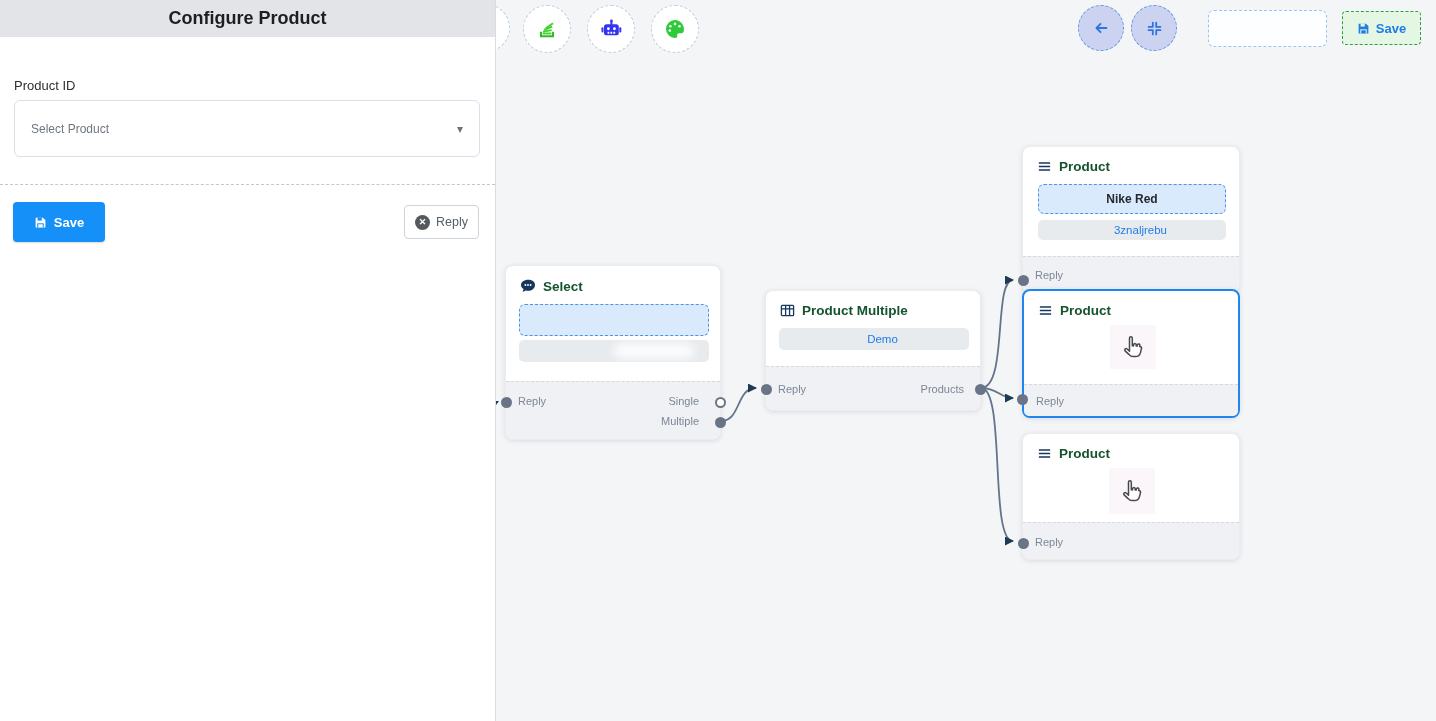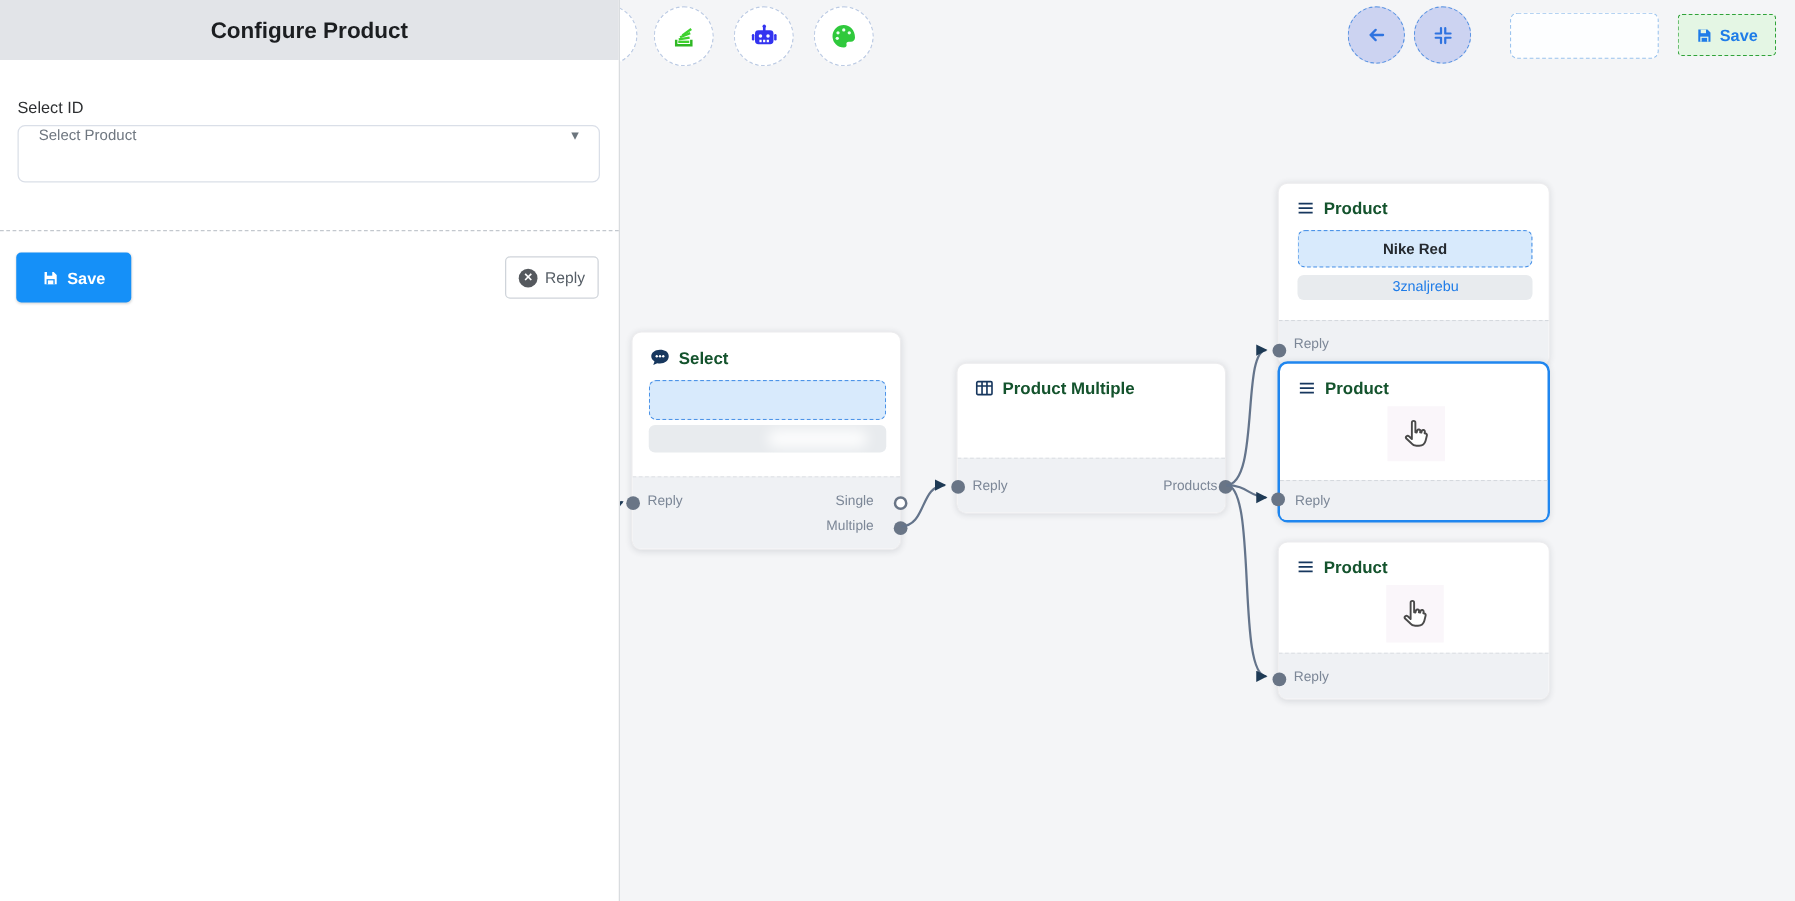--- a/index.html
+++ b/index.html
@@ -10,7 +10,7 @@
   
   .panel { position:absolute; left:0; top:0; width:496px; height:721px; background:#fff;
     border-right:1px solid #d9dcdf; z-index:10; }
-  .panel-header { position:absolute; left:0; top:0; width:100%; height:48px; background:#e2e4e8;
+  .panel-header { position:absolute; left:0; top:0; width:100%; height:37px; background:#e2e4e8;
     display:flex; align-items:center; justify-content:center; }
   .panel-title { font-size:18px; font-weight:bold; color:#1c1e21; }
   .field-label { position:absolute; left:14px; top:78px; font-size:13px; color:#2d2f31; }

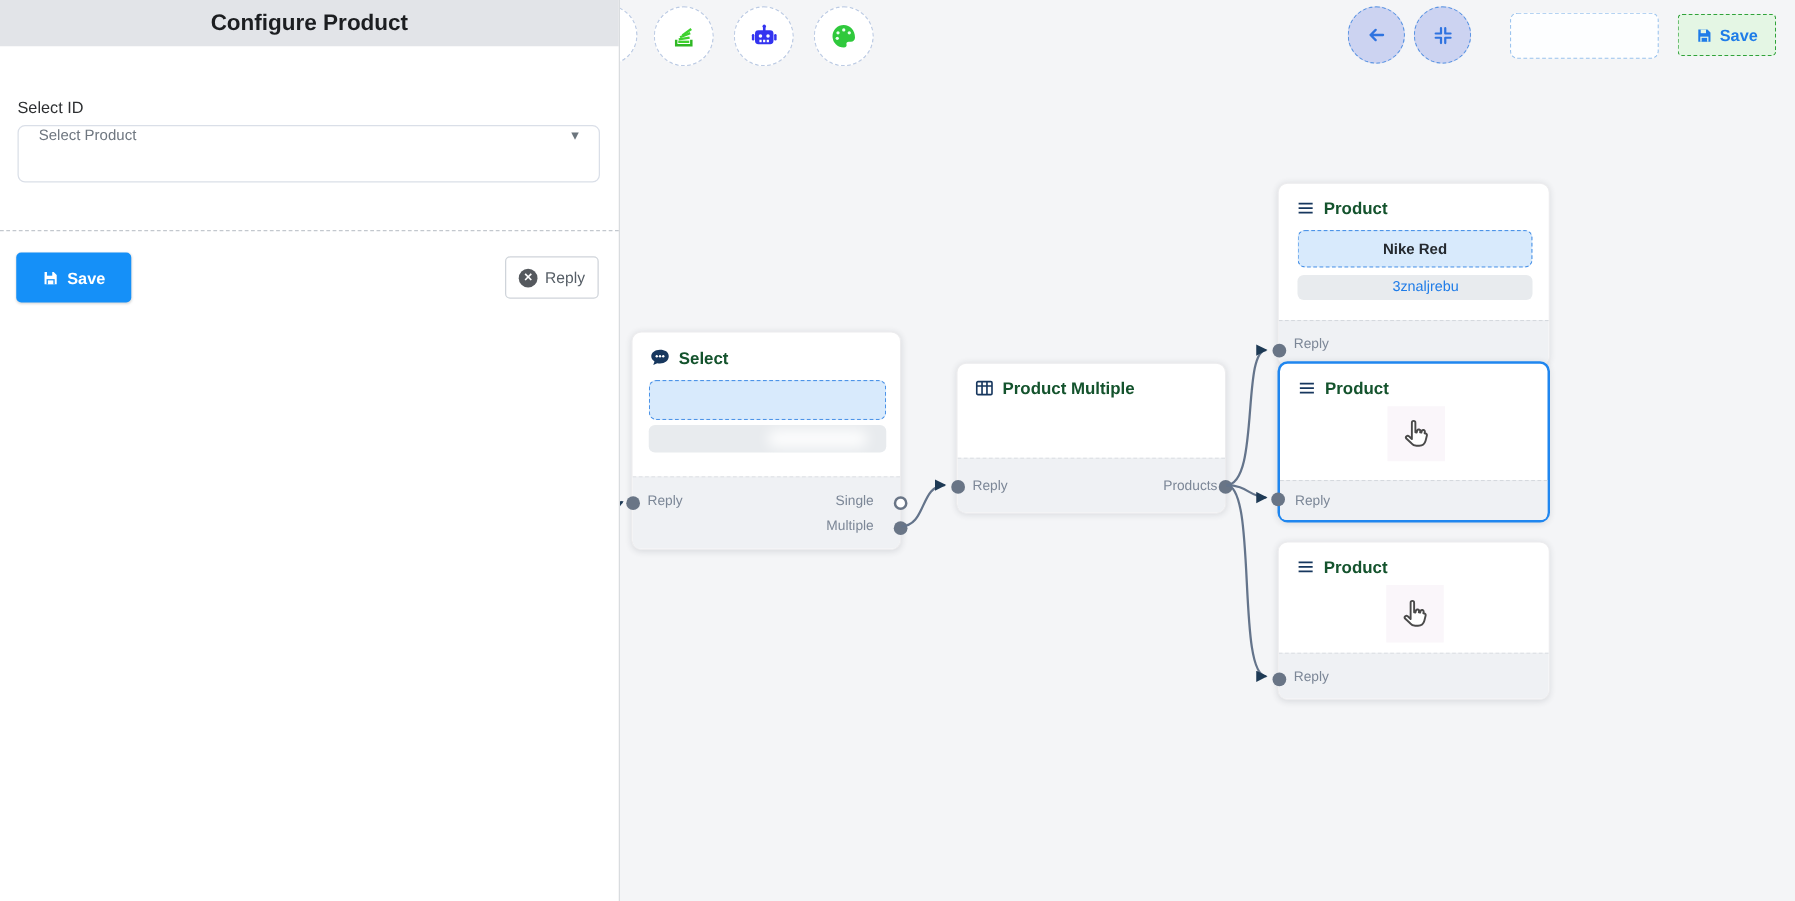--- a/index.html
+++ b/index.html
@@ -77,7 +77,7 @@
     <div class="panel-header">
       <div class="panel-title">Configure Product</div>
     </div>
-    <div class="field-label">Select ID</div>
+    <div class="field-label">Product ID</div>
     <div class="select-box">
       <span class="select-placeholder">Select Product</span>
       <span class="select-caret">▾</span>

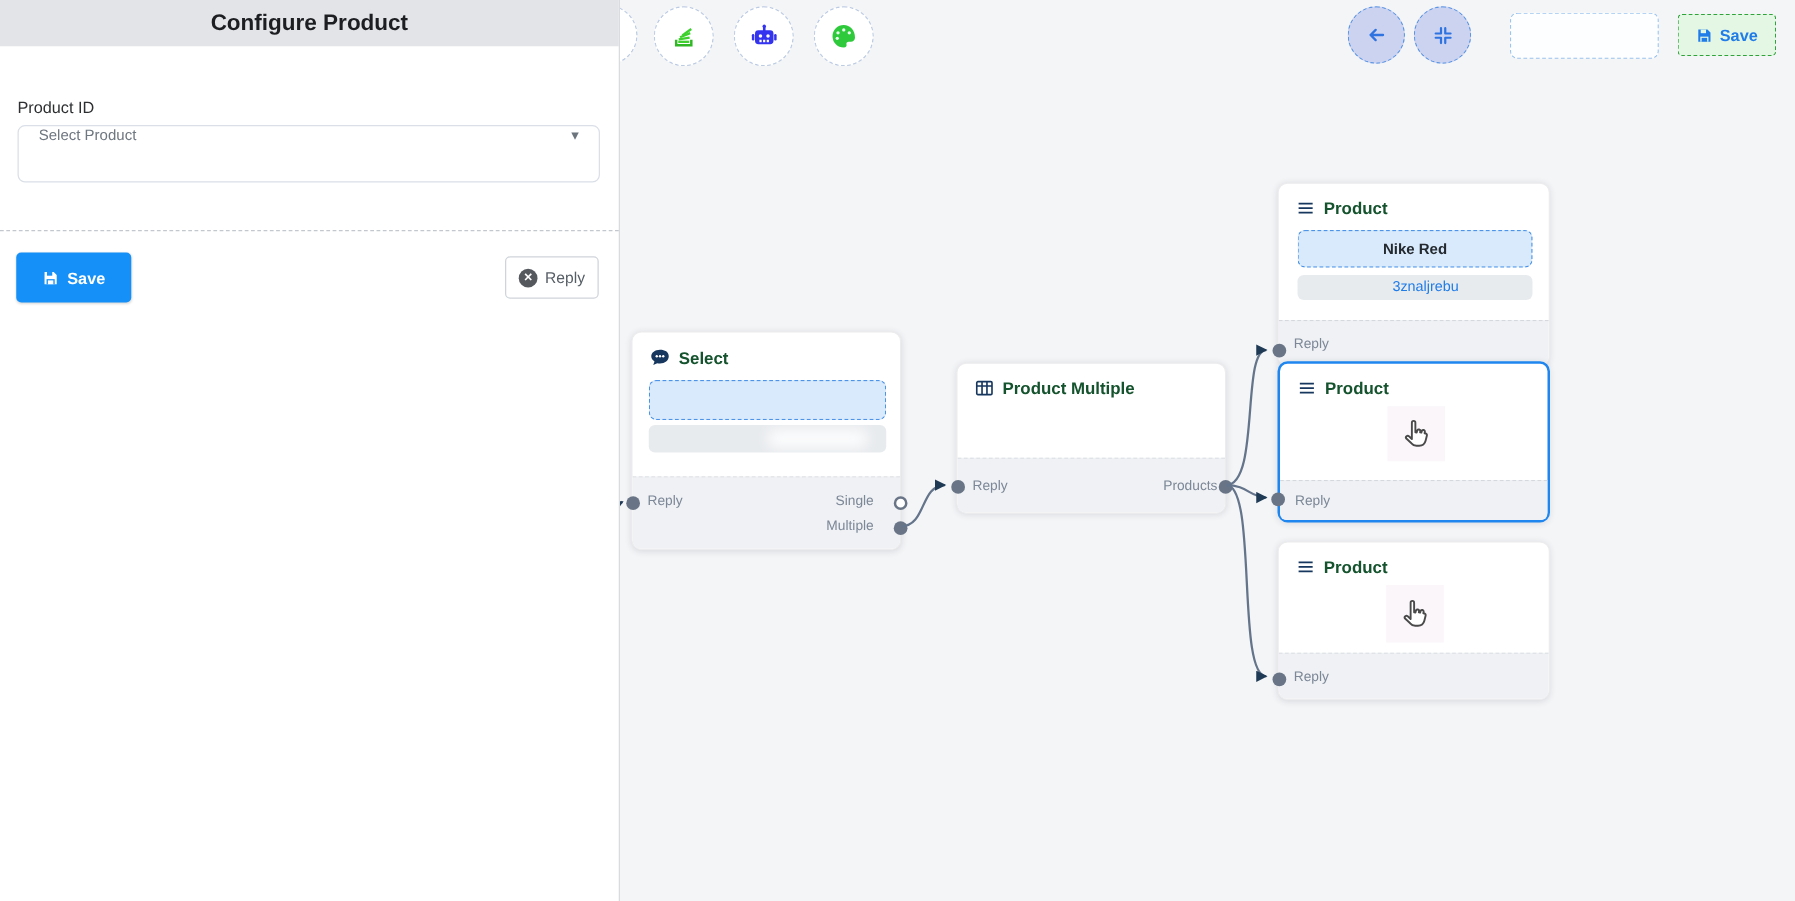--- a/index.html
+++ b/index.html
@@ -14,8 +14,8 @@
     display:flex; align-items:center; justify-content:center; }
   .panel-title { font-size:18px; font-weight:bold; color:#1c1e21; }
   .field-label { position:absolute; left:14px; top:78px; font-size:13px; color:#2d2f31; }
-  .select-box { position:absolute; left:14px; top:100px; width:466px; height:46px; background:#fff;
-    border:1px solid #dadfe8; border-radius:6px; display:flex; 
+  .select-box { position:absolute; left:14px; top:100px; width:466px; height:57px; background:#fff;
+    border:1px solid #dadfe8; border-radius:6px; display:flex; align-items:center;
     padding:0 16px; cursor:pointer; }
   .select-placeholder { font-size:12px; color:#6f7780; flex:1; }
   .select-caret { color:#6c757d; font-size:12px; }

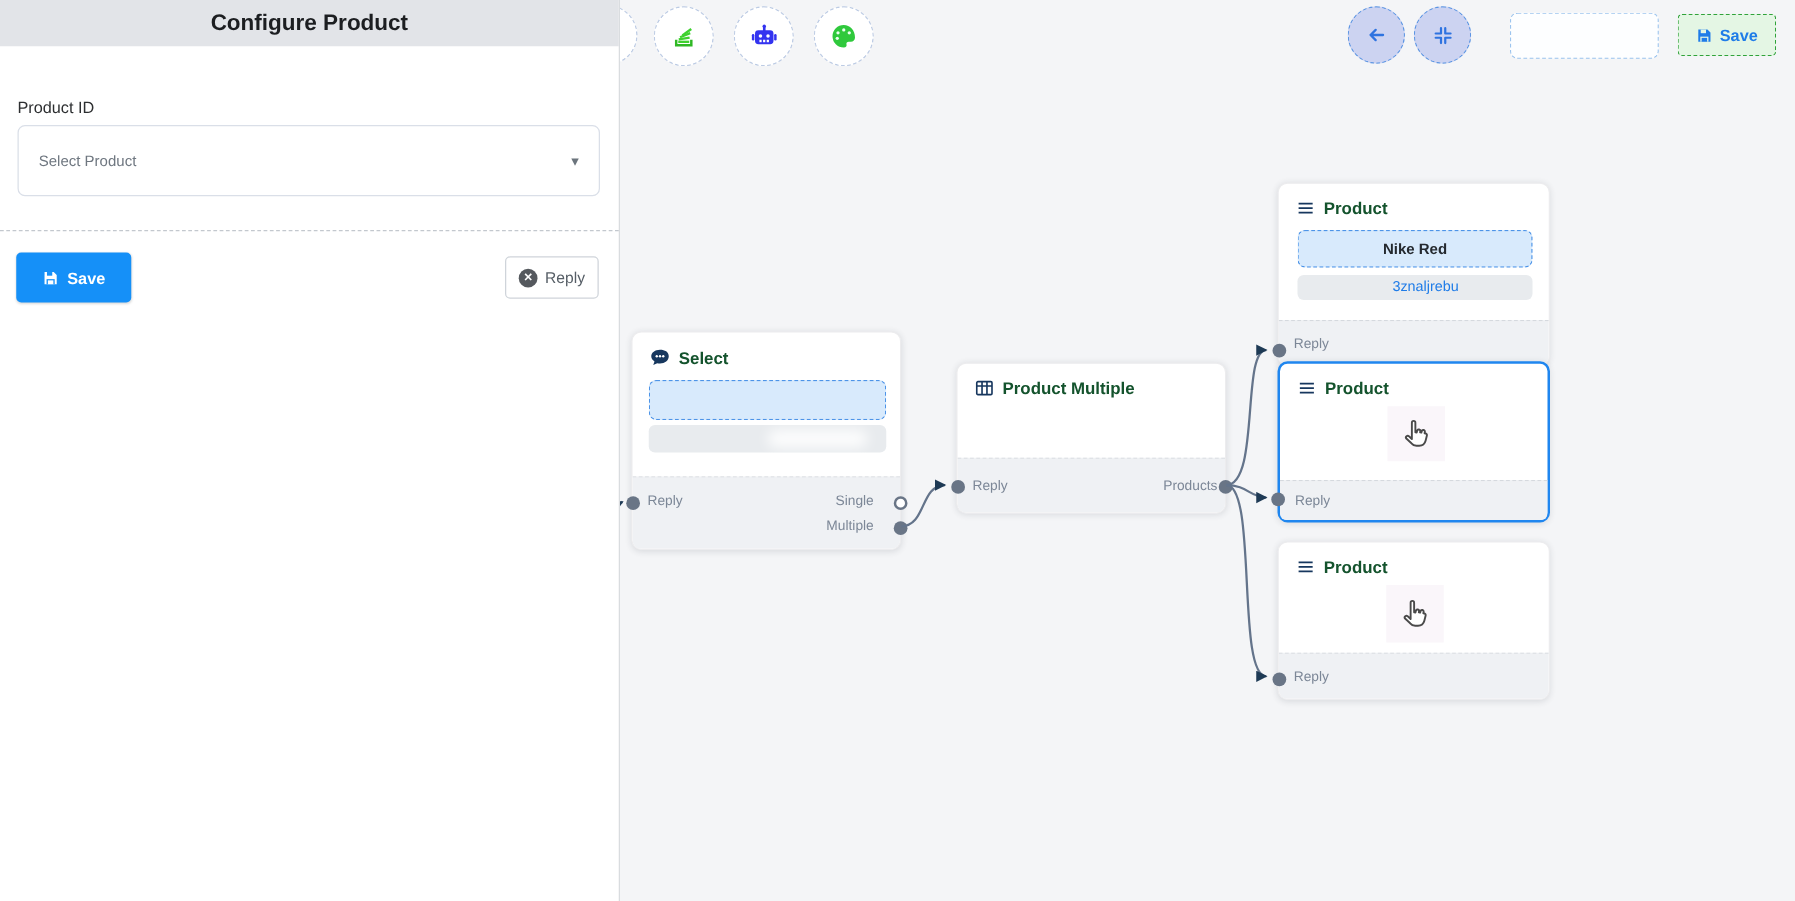--- a/index.html
+++ b/index.html
@@ -207,6 +207,9 @@
         </span>
         <span class="node-title">Product Multiple</span>
       </div>
+      <div class="box-gray" style="left:13px; top:37px; width:190px; height:22px;">
+        <span class="box-text-blue">Demo</span>
+      </div>
       <div class="node-footer" style="height:44px;">
         <span class="port-label" style="left:12px; top:16px;">Reply</span>
         <span class="port-label" style="right:6px; top:16px;">Products</span>

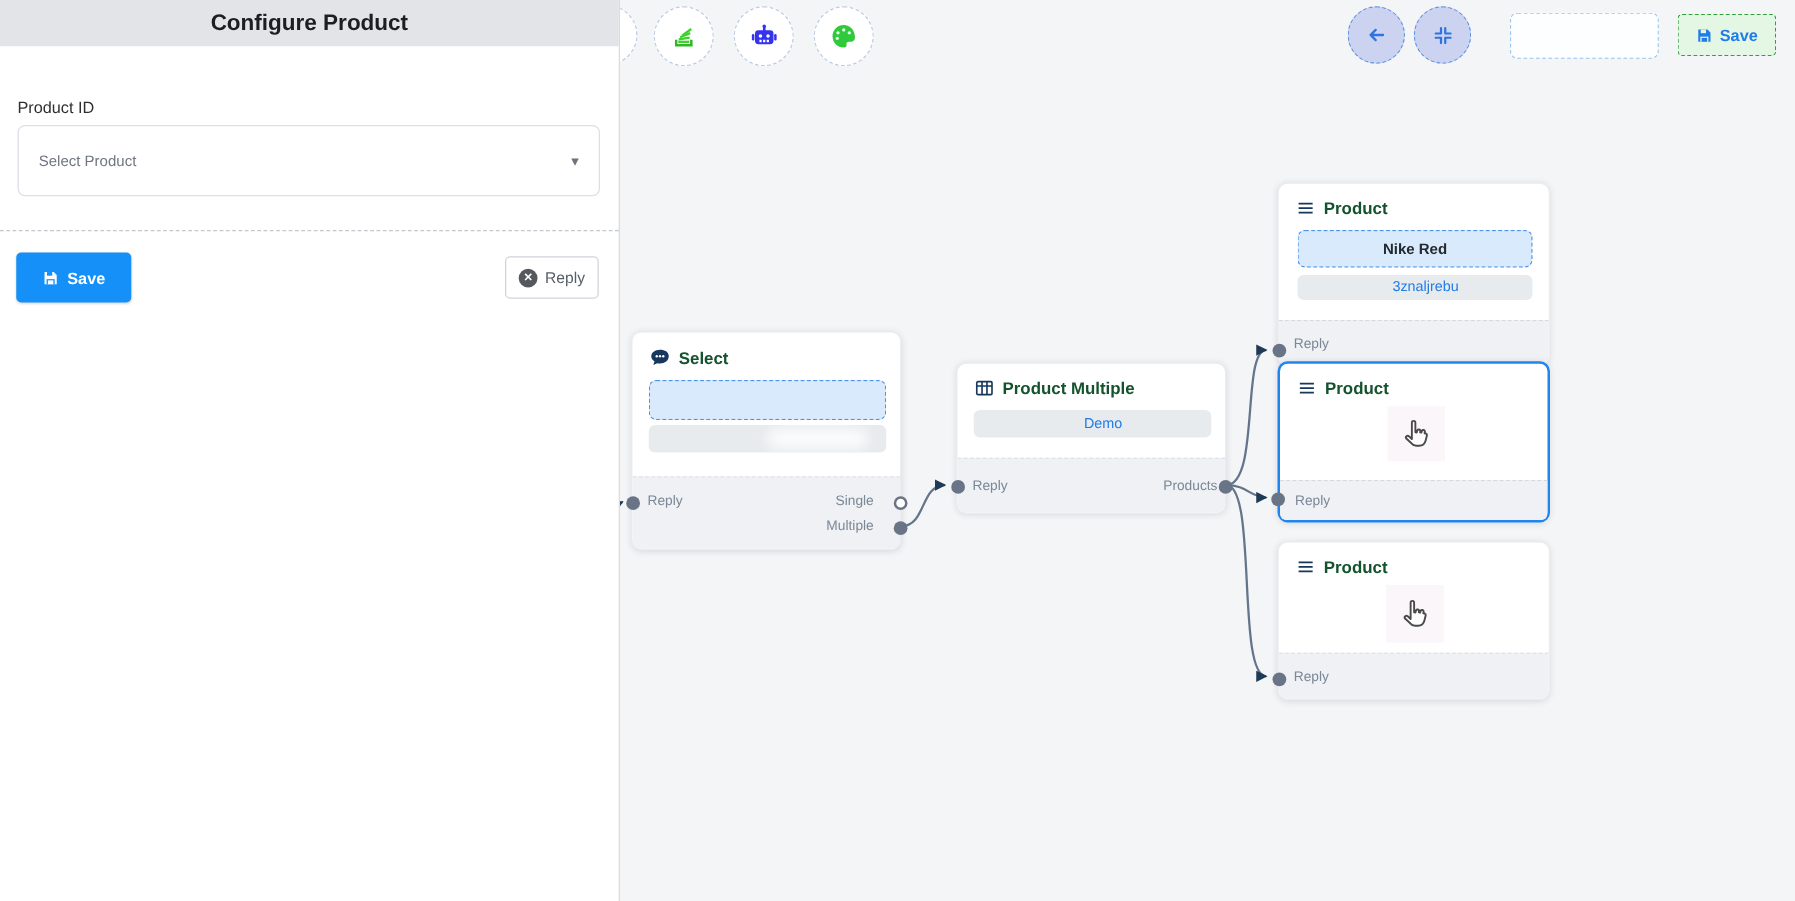--- a/index.html
+++ b/index.html
@@ -212,7 +212,7 @@
       </div>
       <div class="node-footer" style="height:44px;">
         <span class="port-label" style="left:12px; top:16px;">Reply</span>
-        <span class="port-label" style="right:6px; top:16px;">Products</span>
+        <span class="port-label" style="right:16px; top:16px;">Products</span>
       </div>
       <div class="handle" style="left:-5.5px; top:92.5px;"></div>
       <div class="handle" style="right:-5.5px; top:92.5px;"></div>

